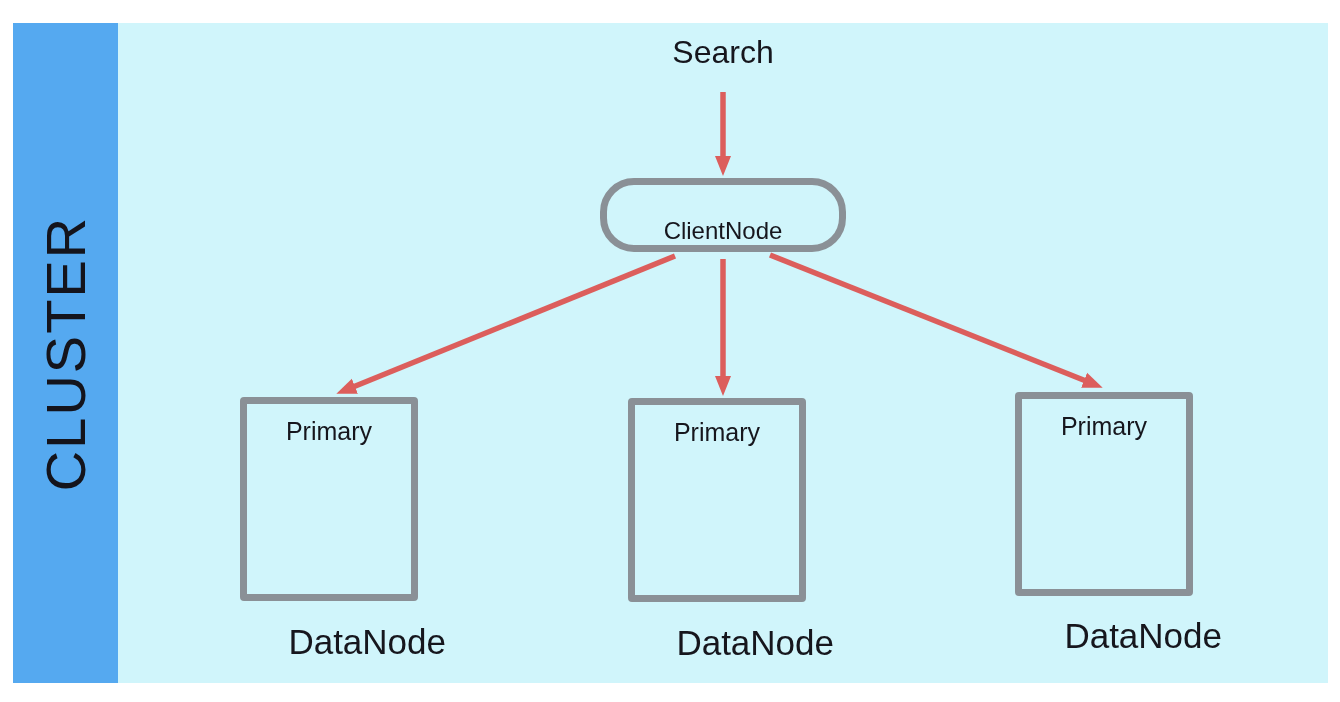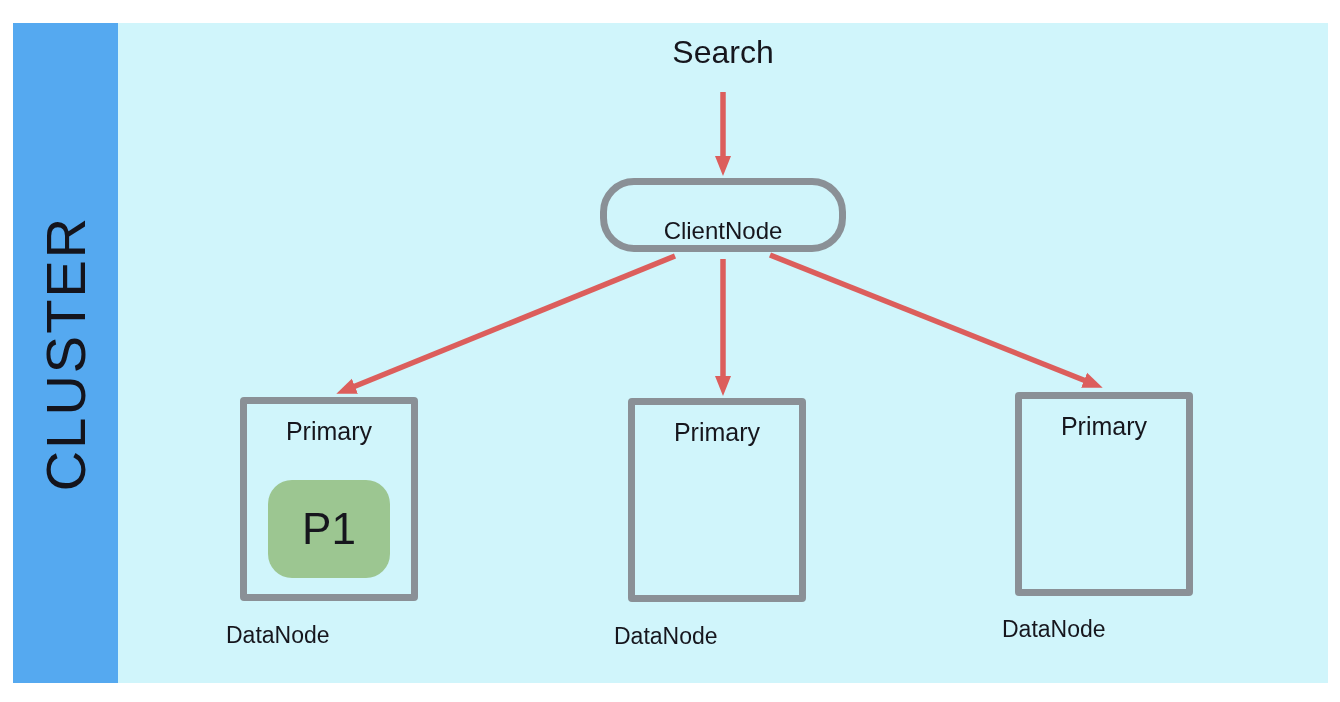--- a/index.html
+++ b/index.html
@@ -88,9 +88,6 @@
 
   <div class="data-node n1">
     <div class="role-label">Primary</div>
-    <div class="shard-box">
-      <span class="shard-label">P1</span>
-    </div>
   </div>
   <div class="node-caption c1">DataNode</div>
 

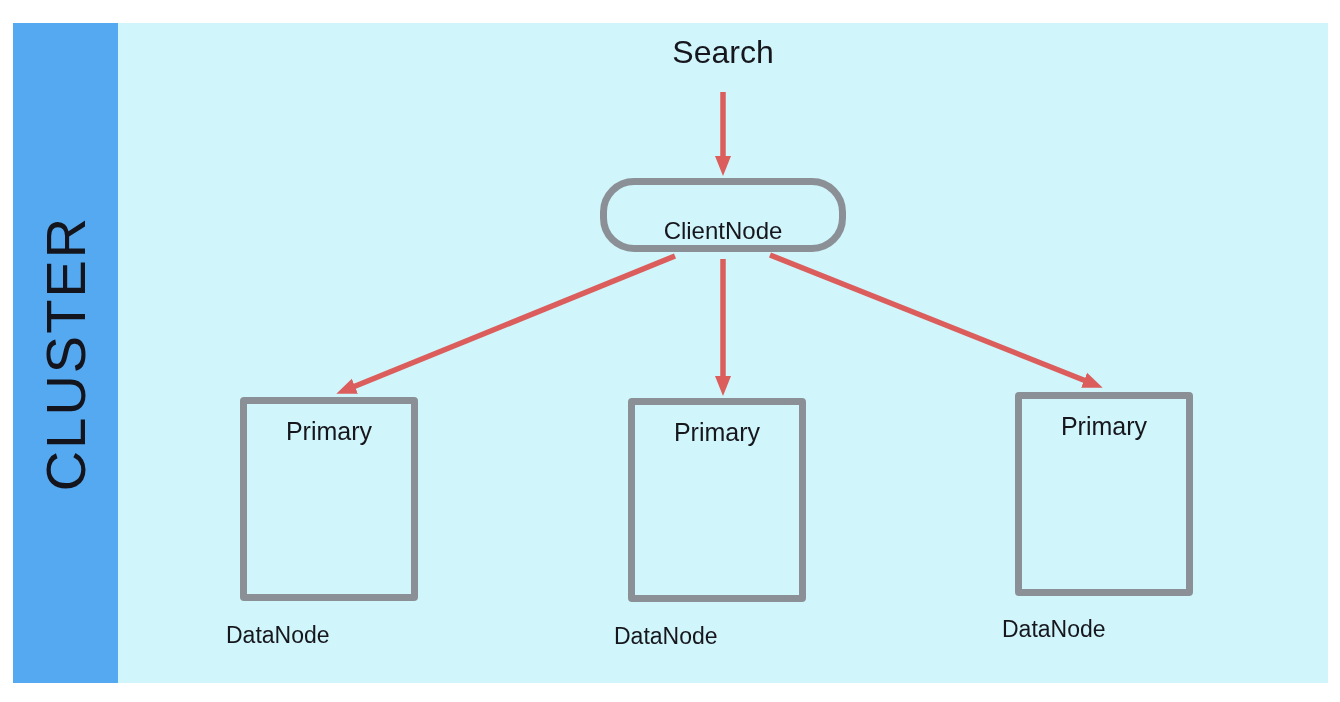--- a/index.html
+++ b/index.html
@@ -49,7 +49,7 @@
   }
   .shard-label { font-size:44px; }
   .node-caption {
-    position:absolute; width:220px; text-align:left; font-size:23px;
+    position:absolute; width:220px; text-align:right; font-size:35px;
   }
   .node-caption.c1 { left:226px; top:622px; }
   .node-caption.c2 { left:614px; top:623px; }

